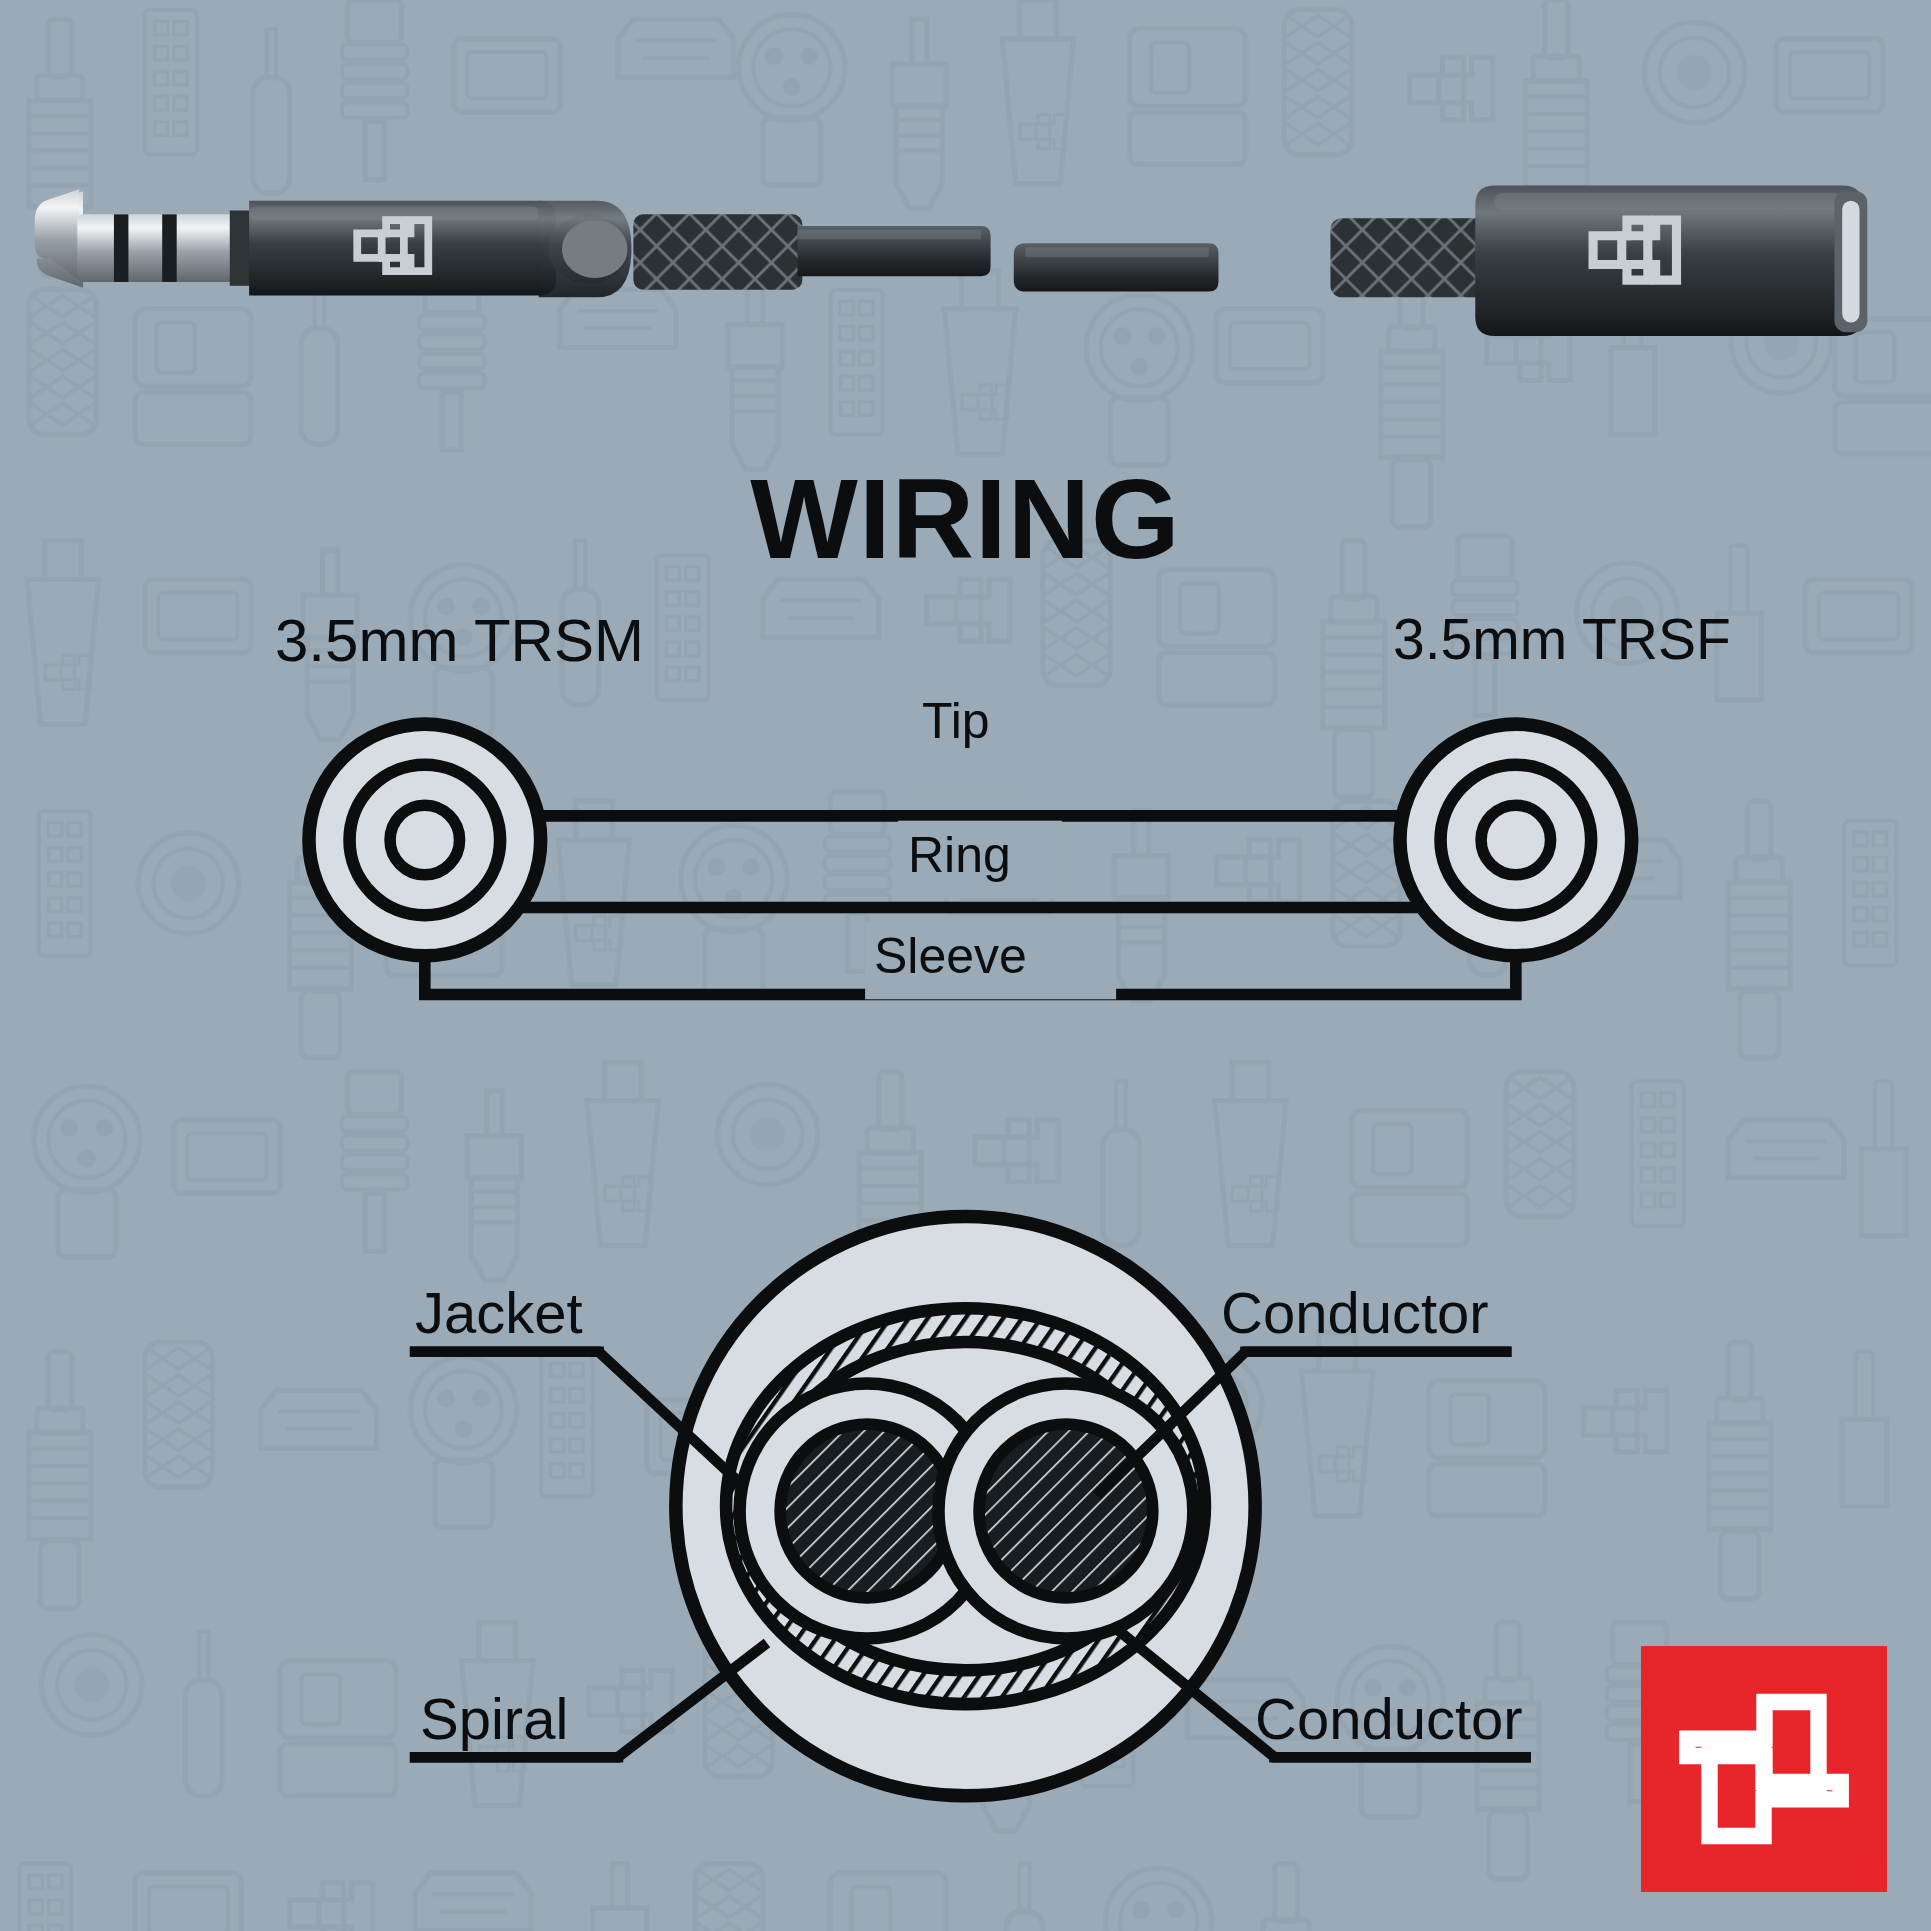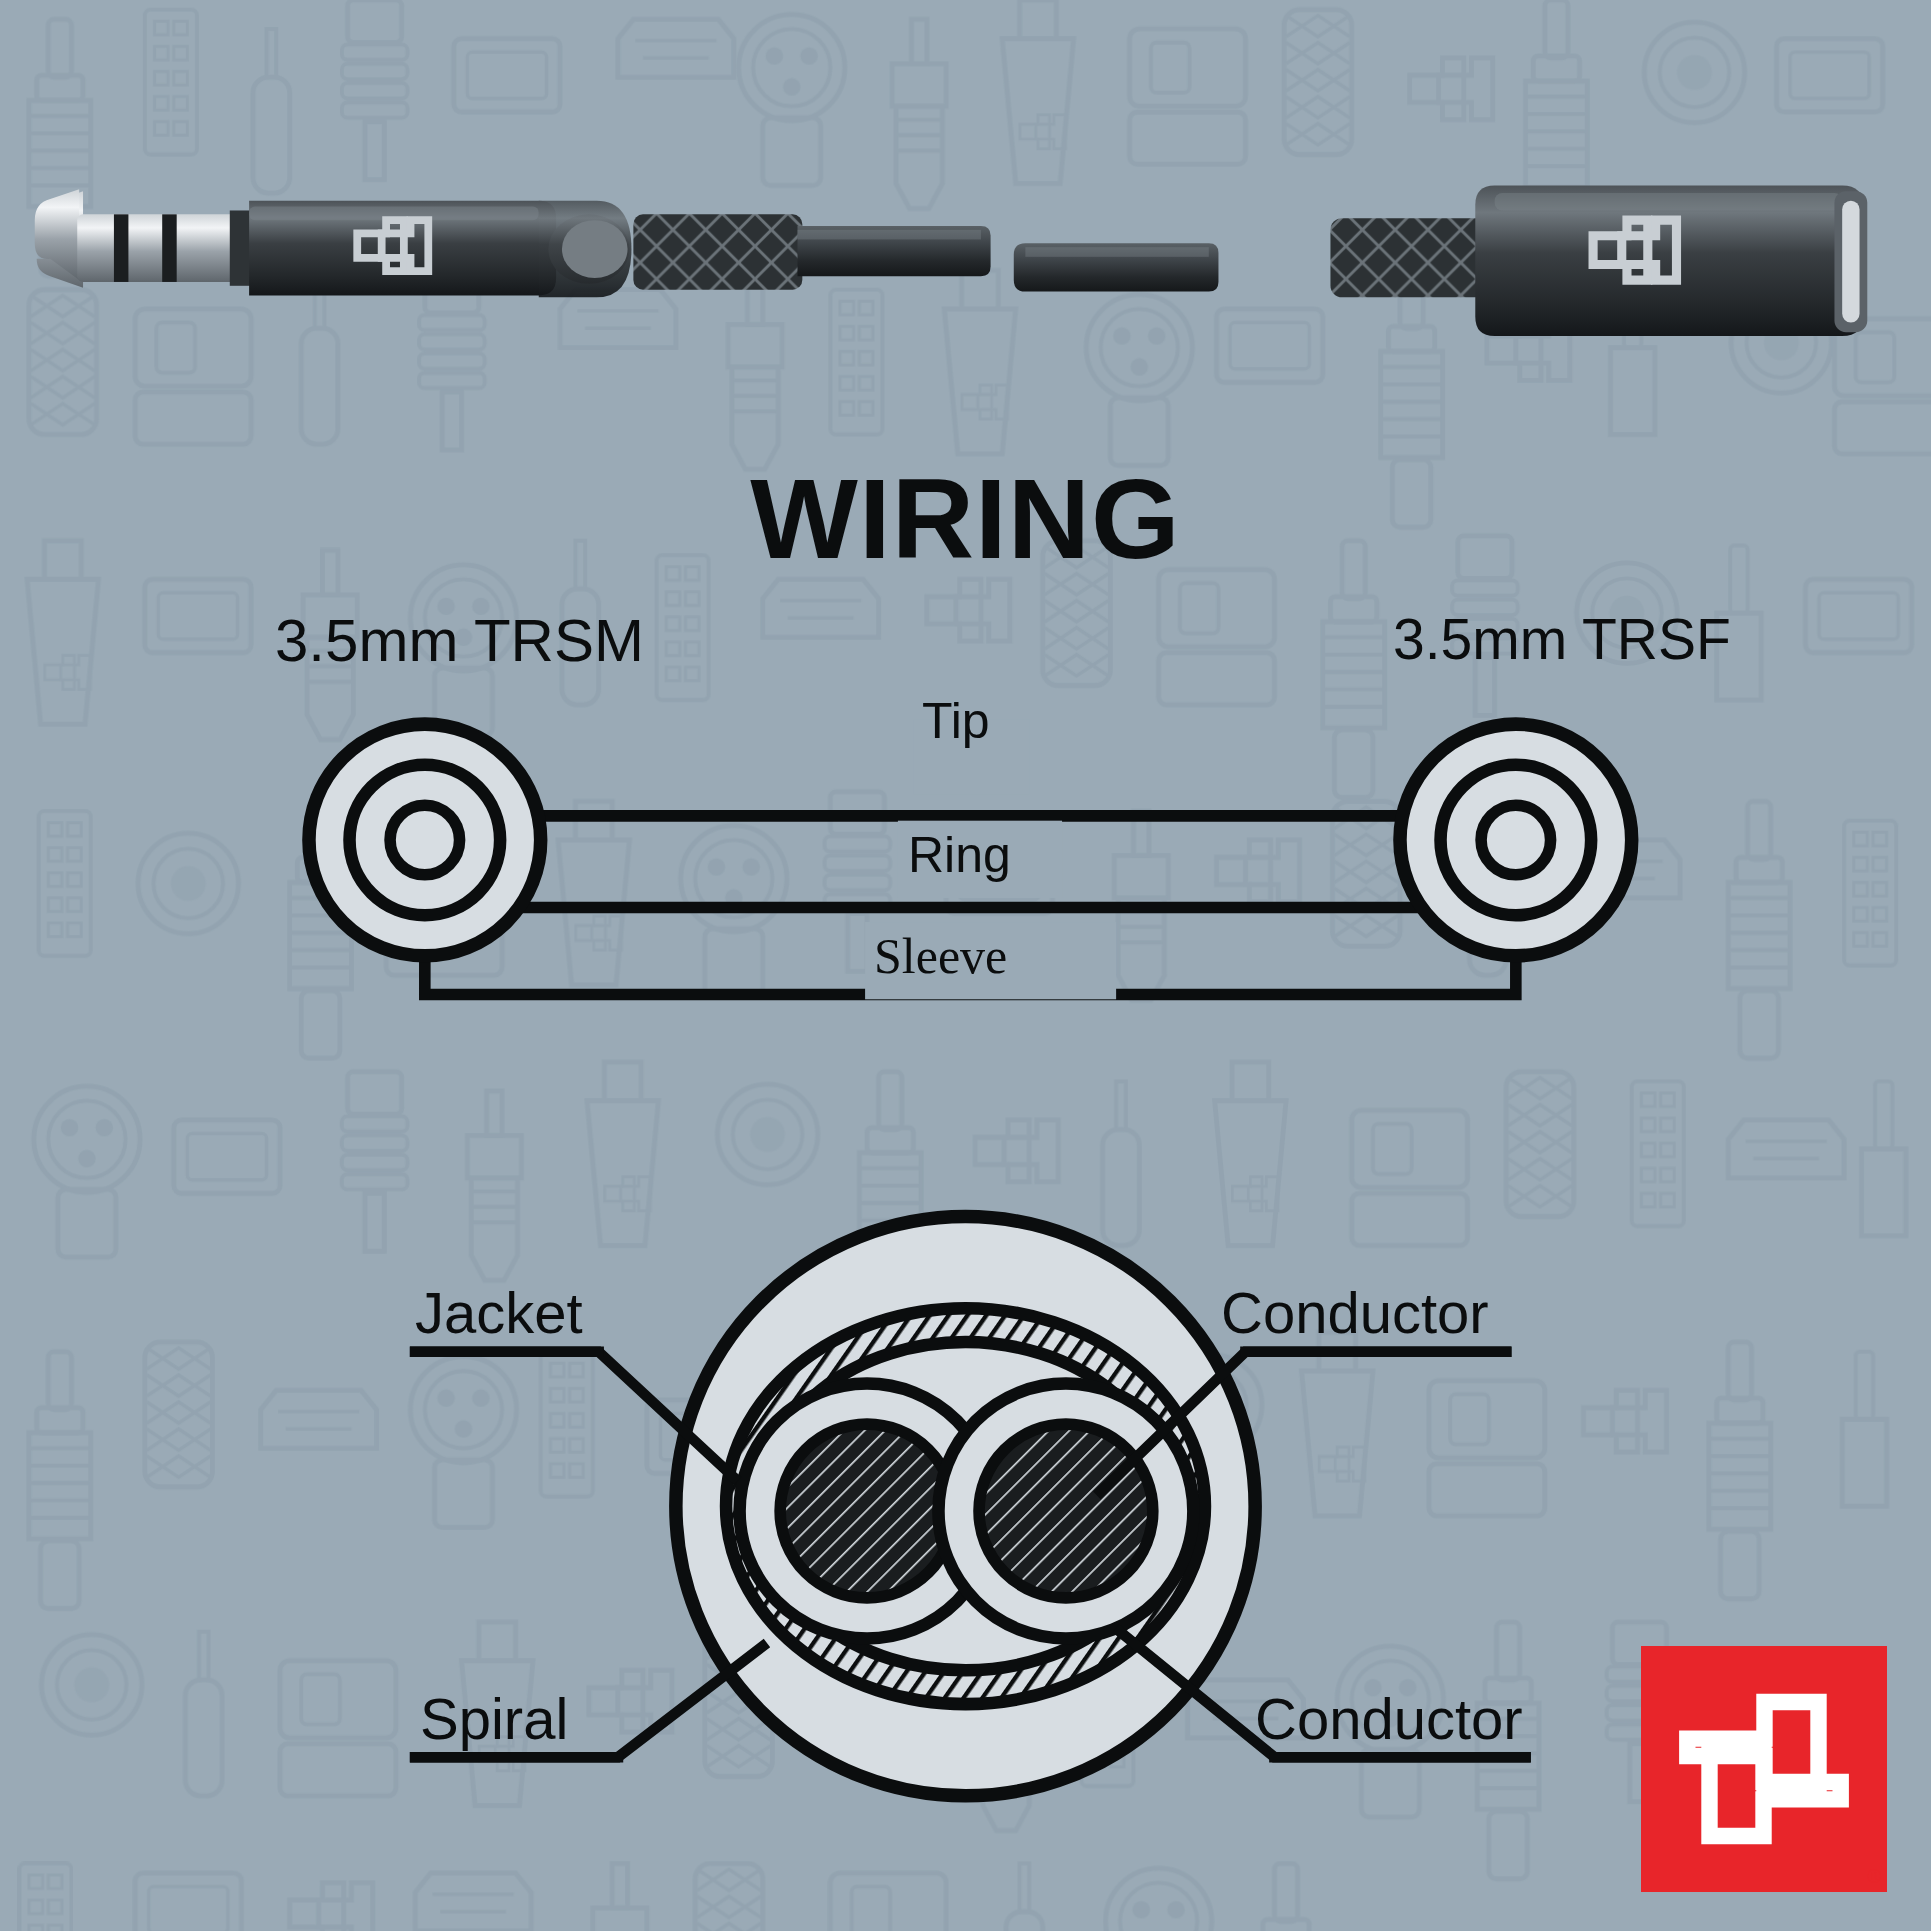--- a/index.html
+++ b/index.html
@@ -24,7 +24,7 @@
   .conn-lbl{font-size:50px;font-weight:400;}
   #lbl-tip{left:922px;top:692px;}
   #lbl-ring{left:908px;top:826px;}
-  #lbl-sleeve{left:874px;top:927px;font-family:Liberation Serif, serif;}
+  #lbl-sleeve{left:874px;top:927px;}
   .cs-lbl{font-size:58px;font-weight:400;}
   #lbl-spiral{left:415px;top:1279px;}
   #lbl-conductor{left:1221px;top:1279px;}

